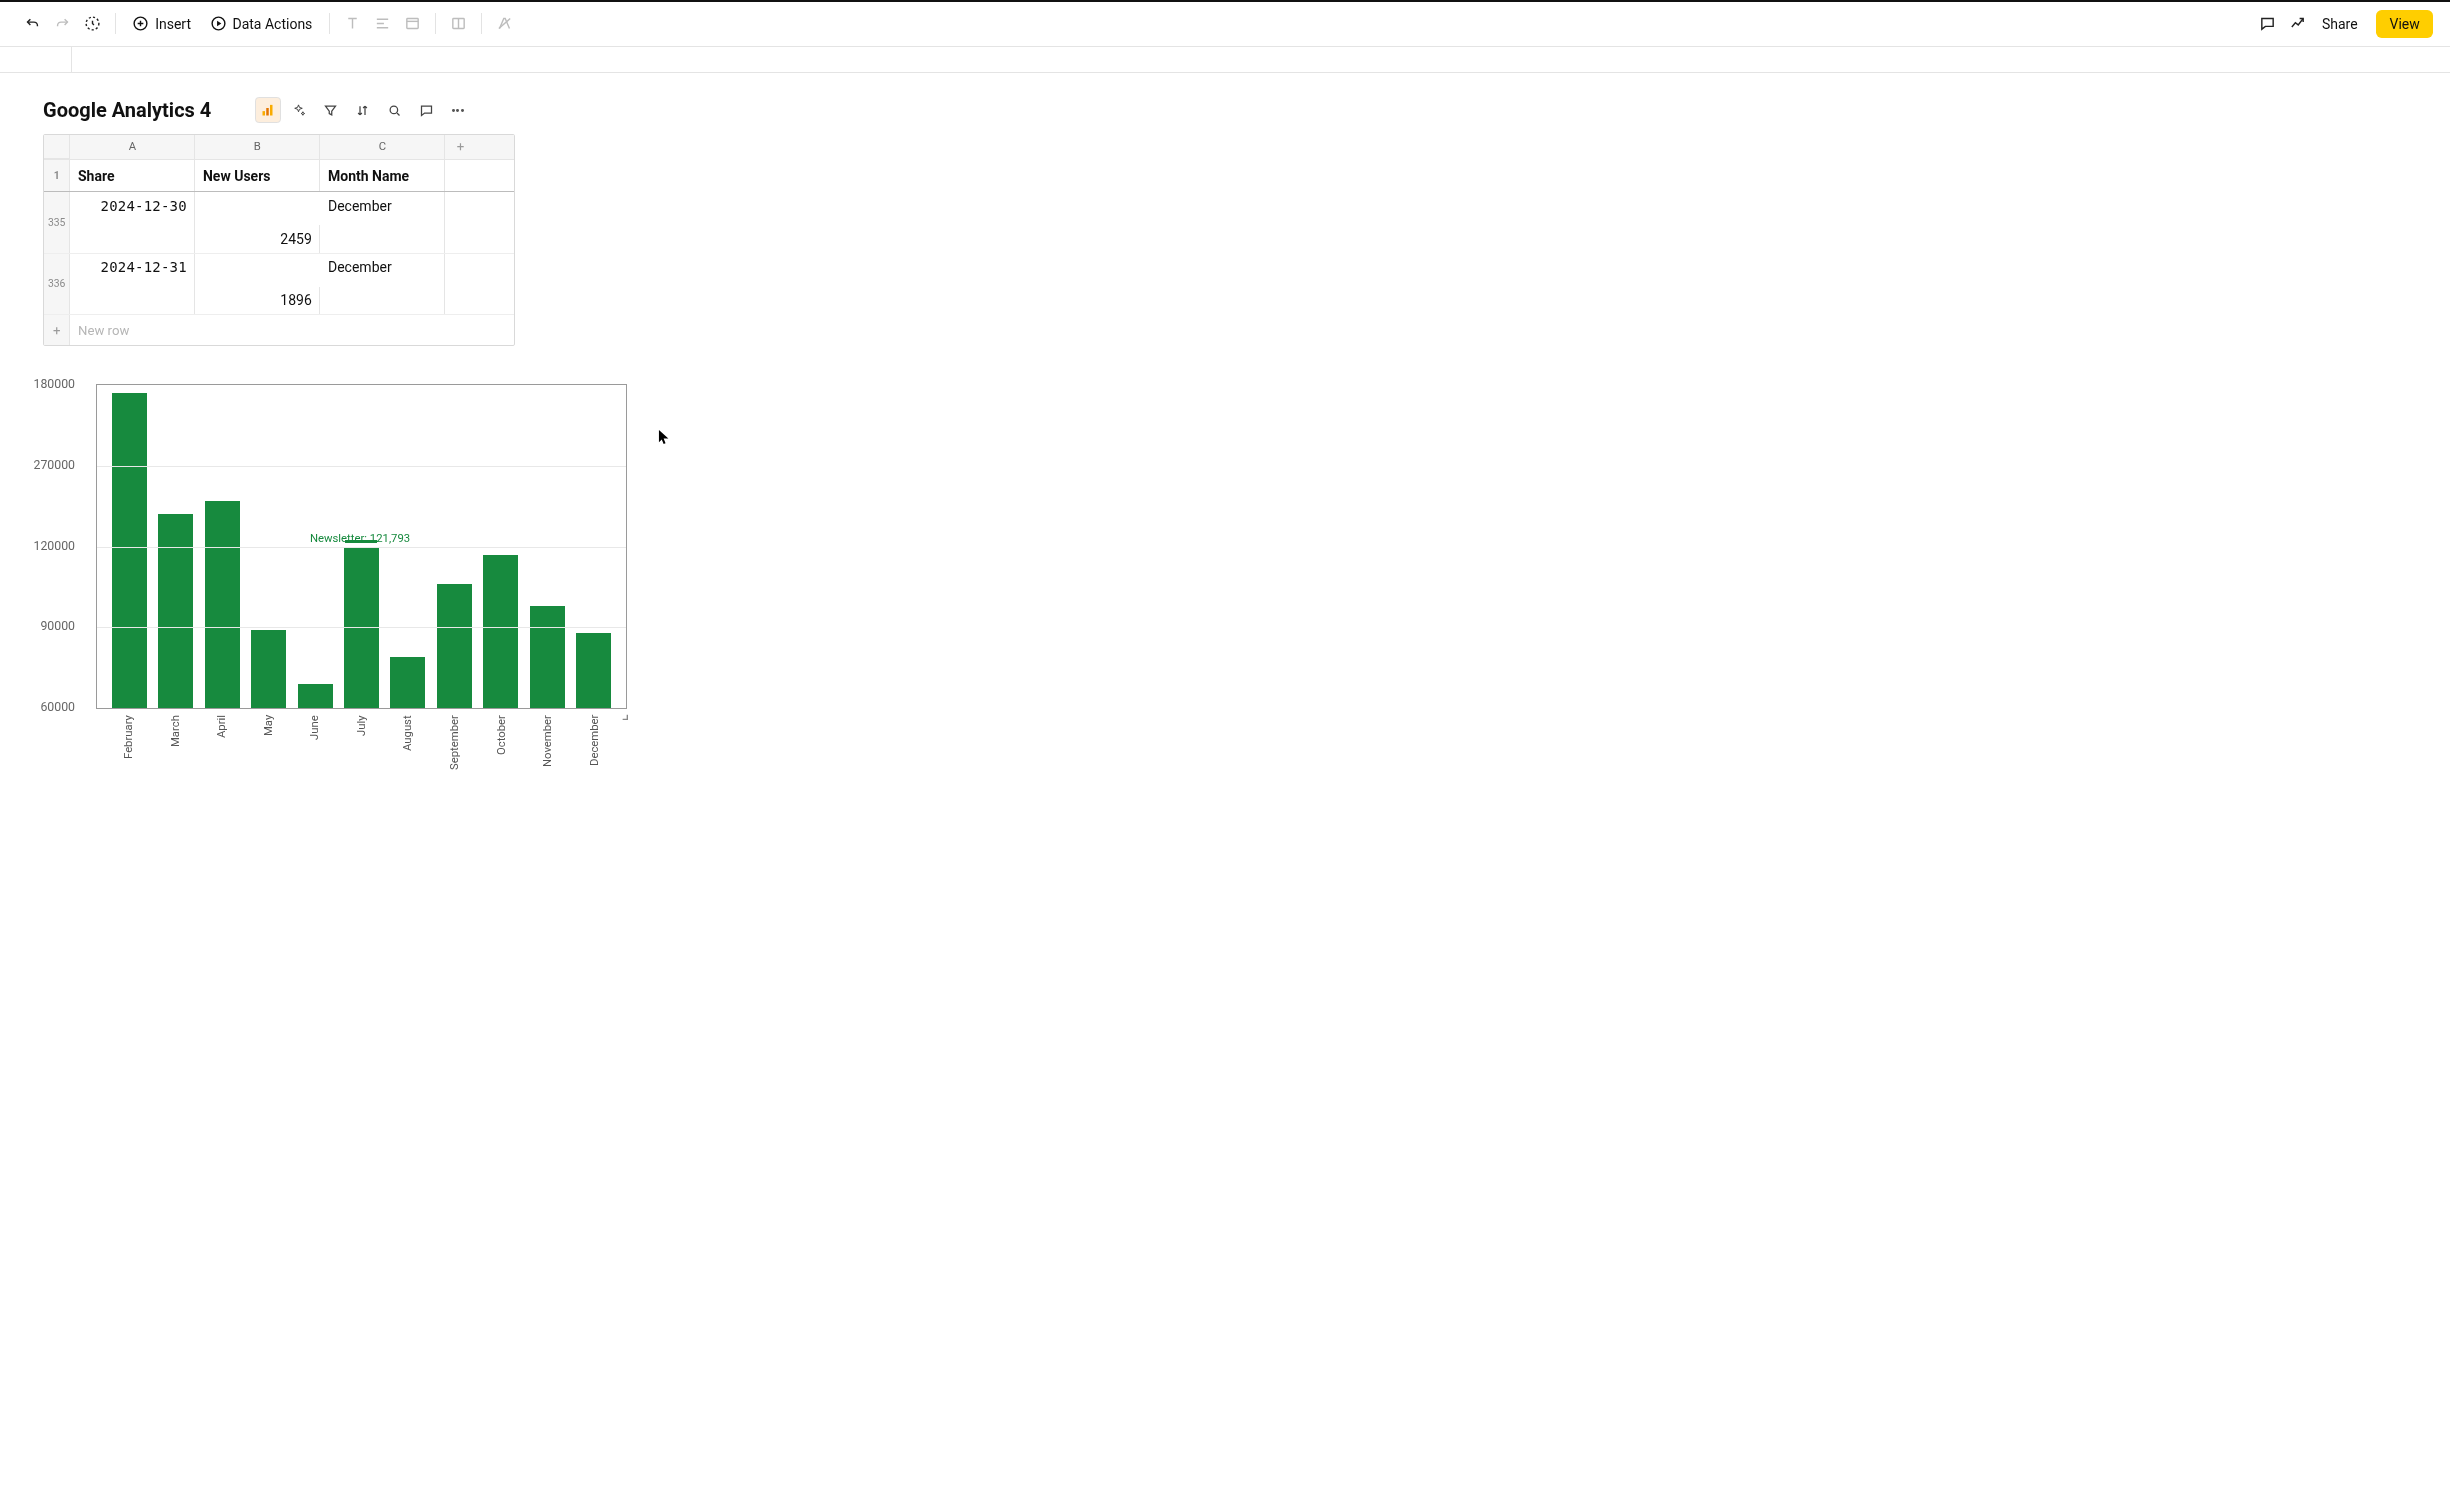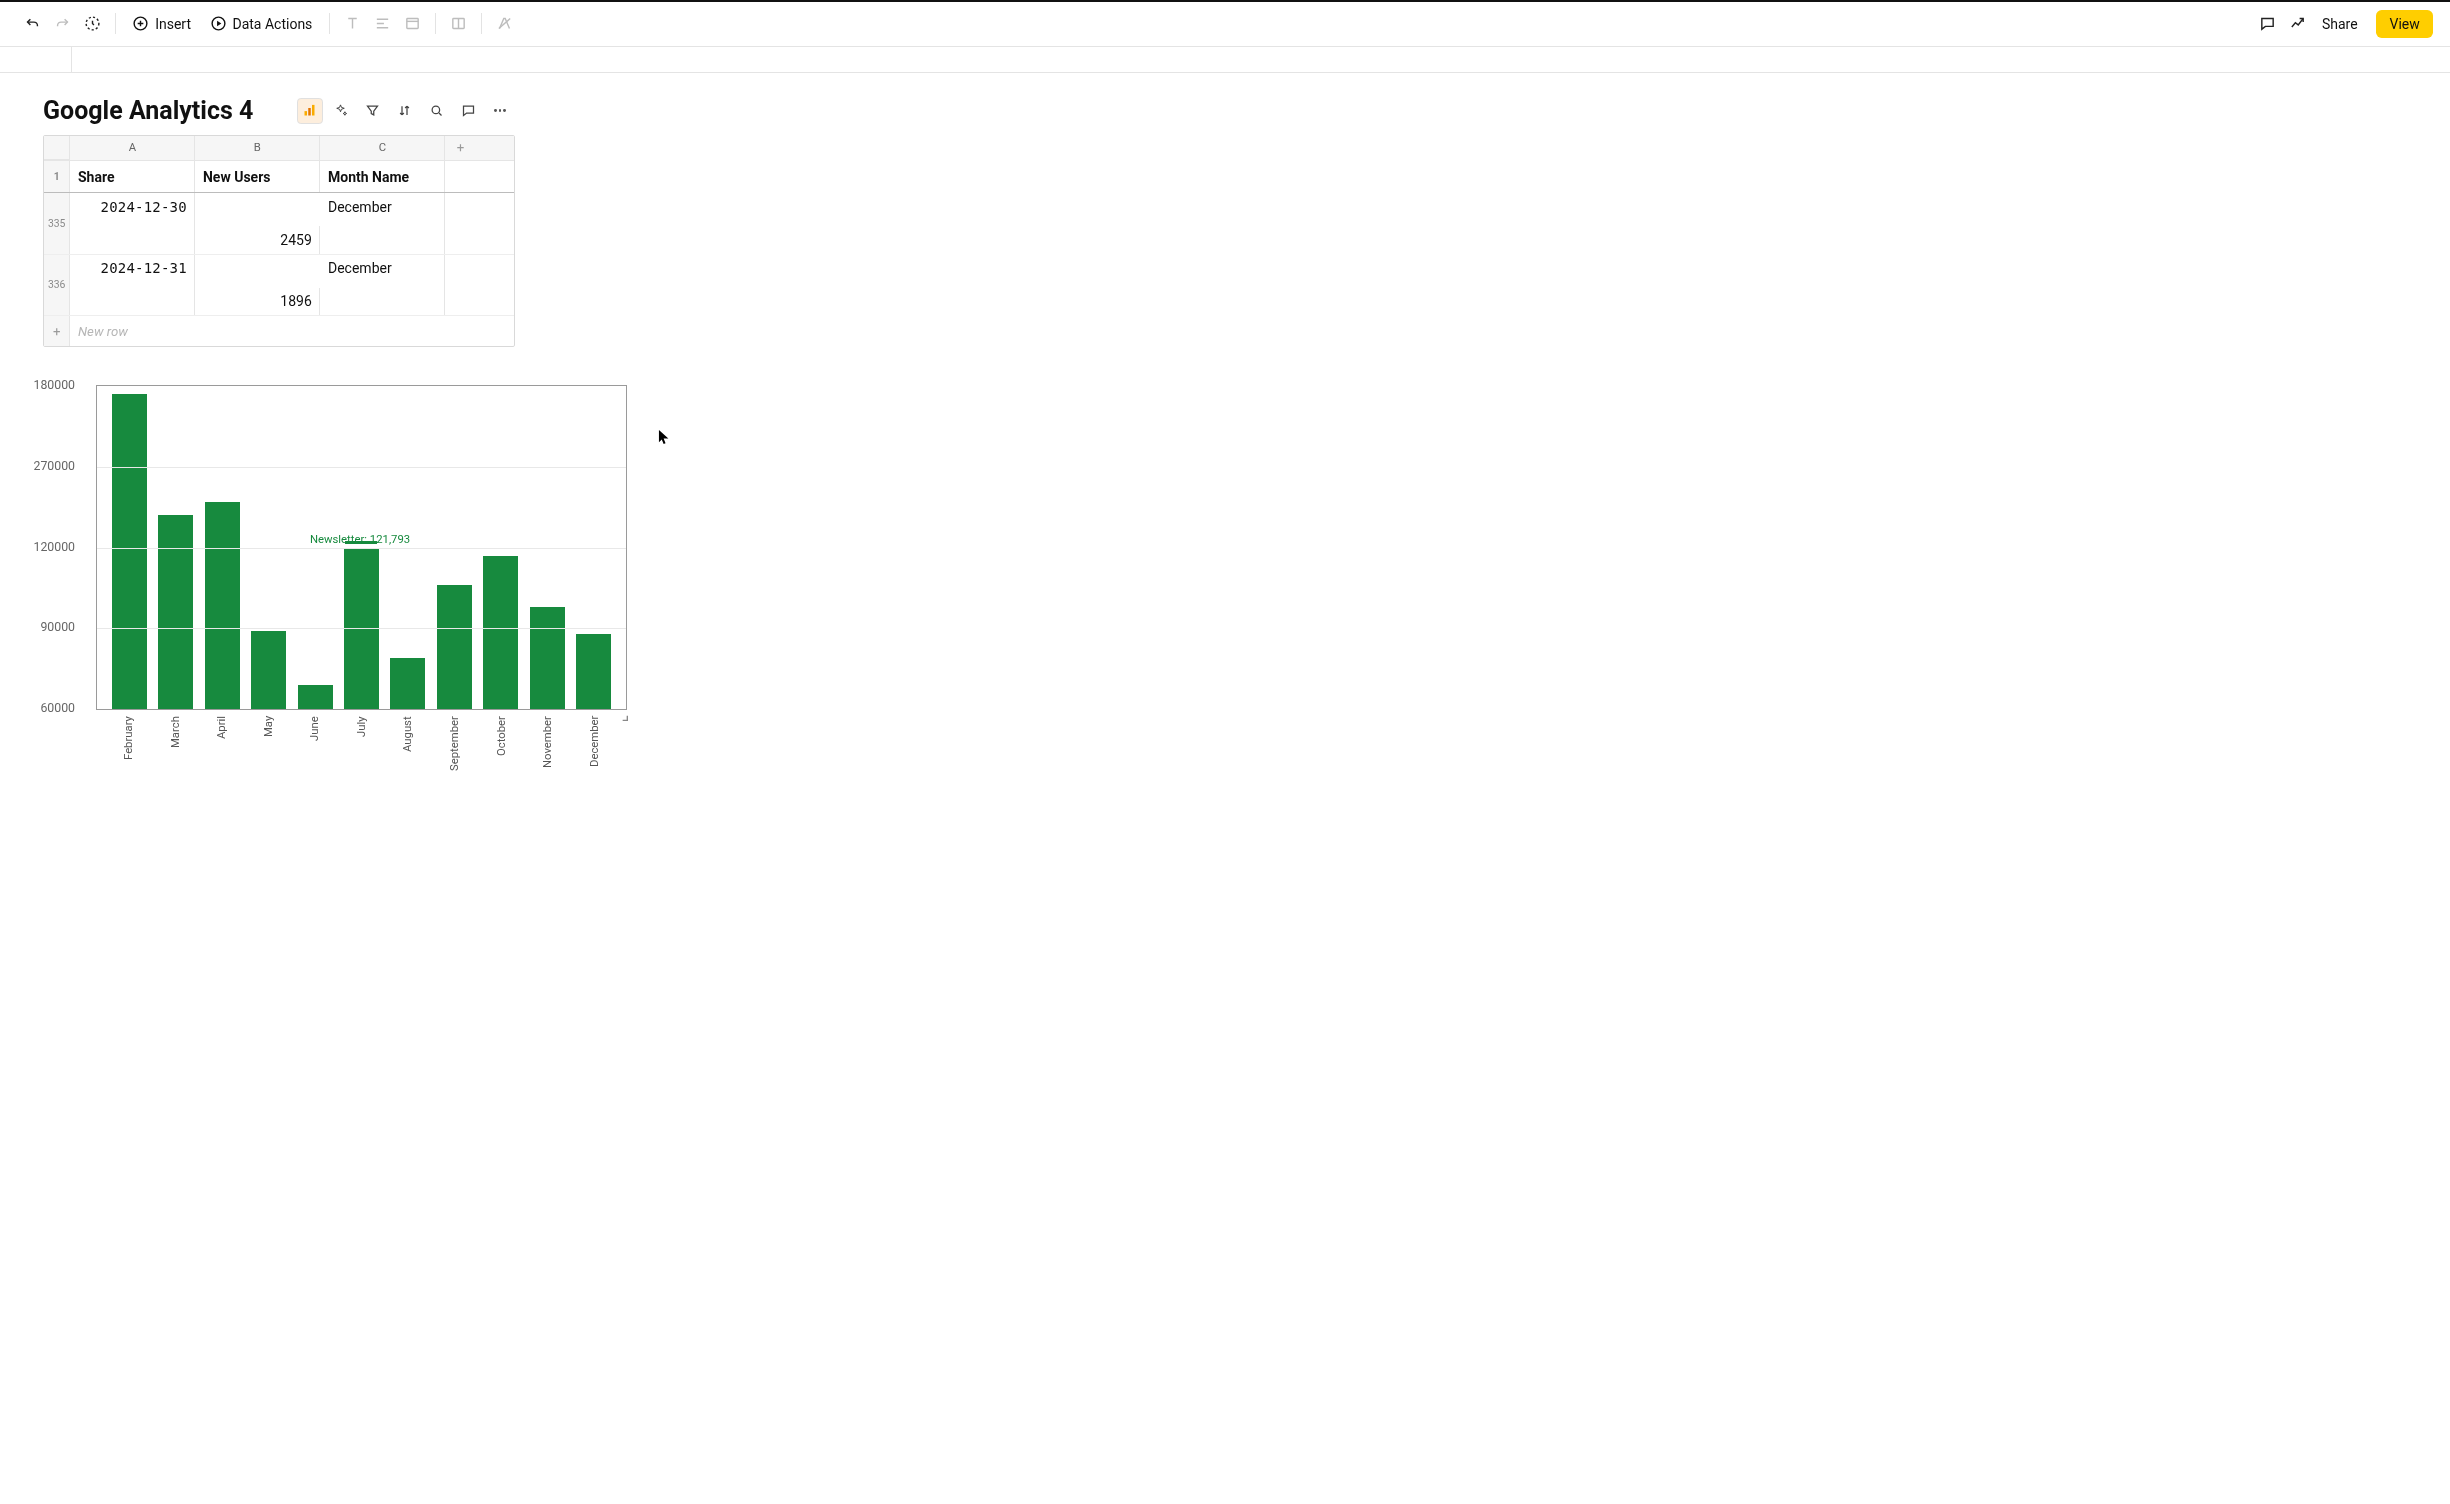--- a/index.html
+++ b/index.html
@@ -57,7 +57,7 @@
     display: flex; align-items: center; gap: 9.4px;
     margin-bottom: 9.4px;
   }
-  .block-title { font-size: 25px; font-weight: 700; }
+  .block-title { font-size: 20px; font-weight: 700; }
   .block-tools { display: flex; align-items: center; gap: 3.8px; }
   .block-tool {
     width: 28px; height: 28px; display: flex; align-items: center; justify-content: center;

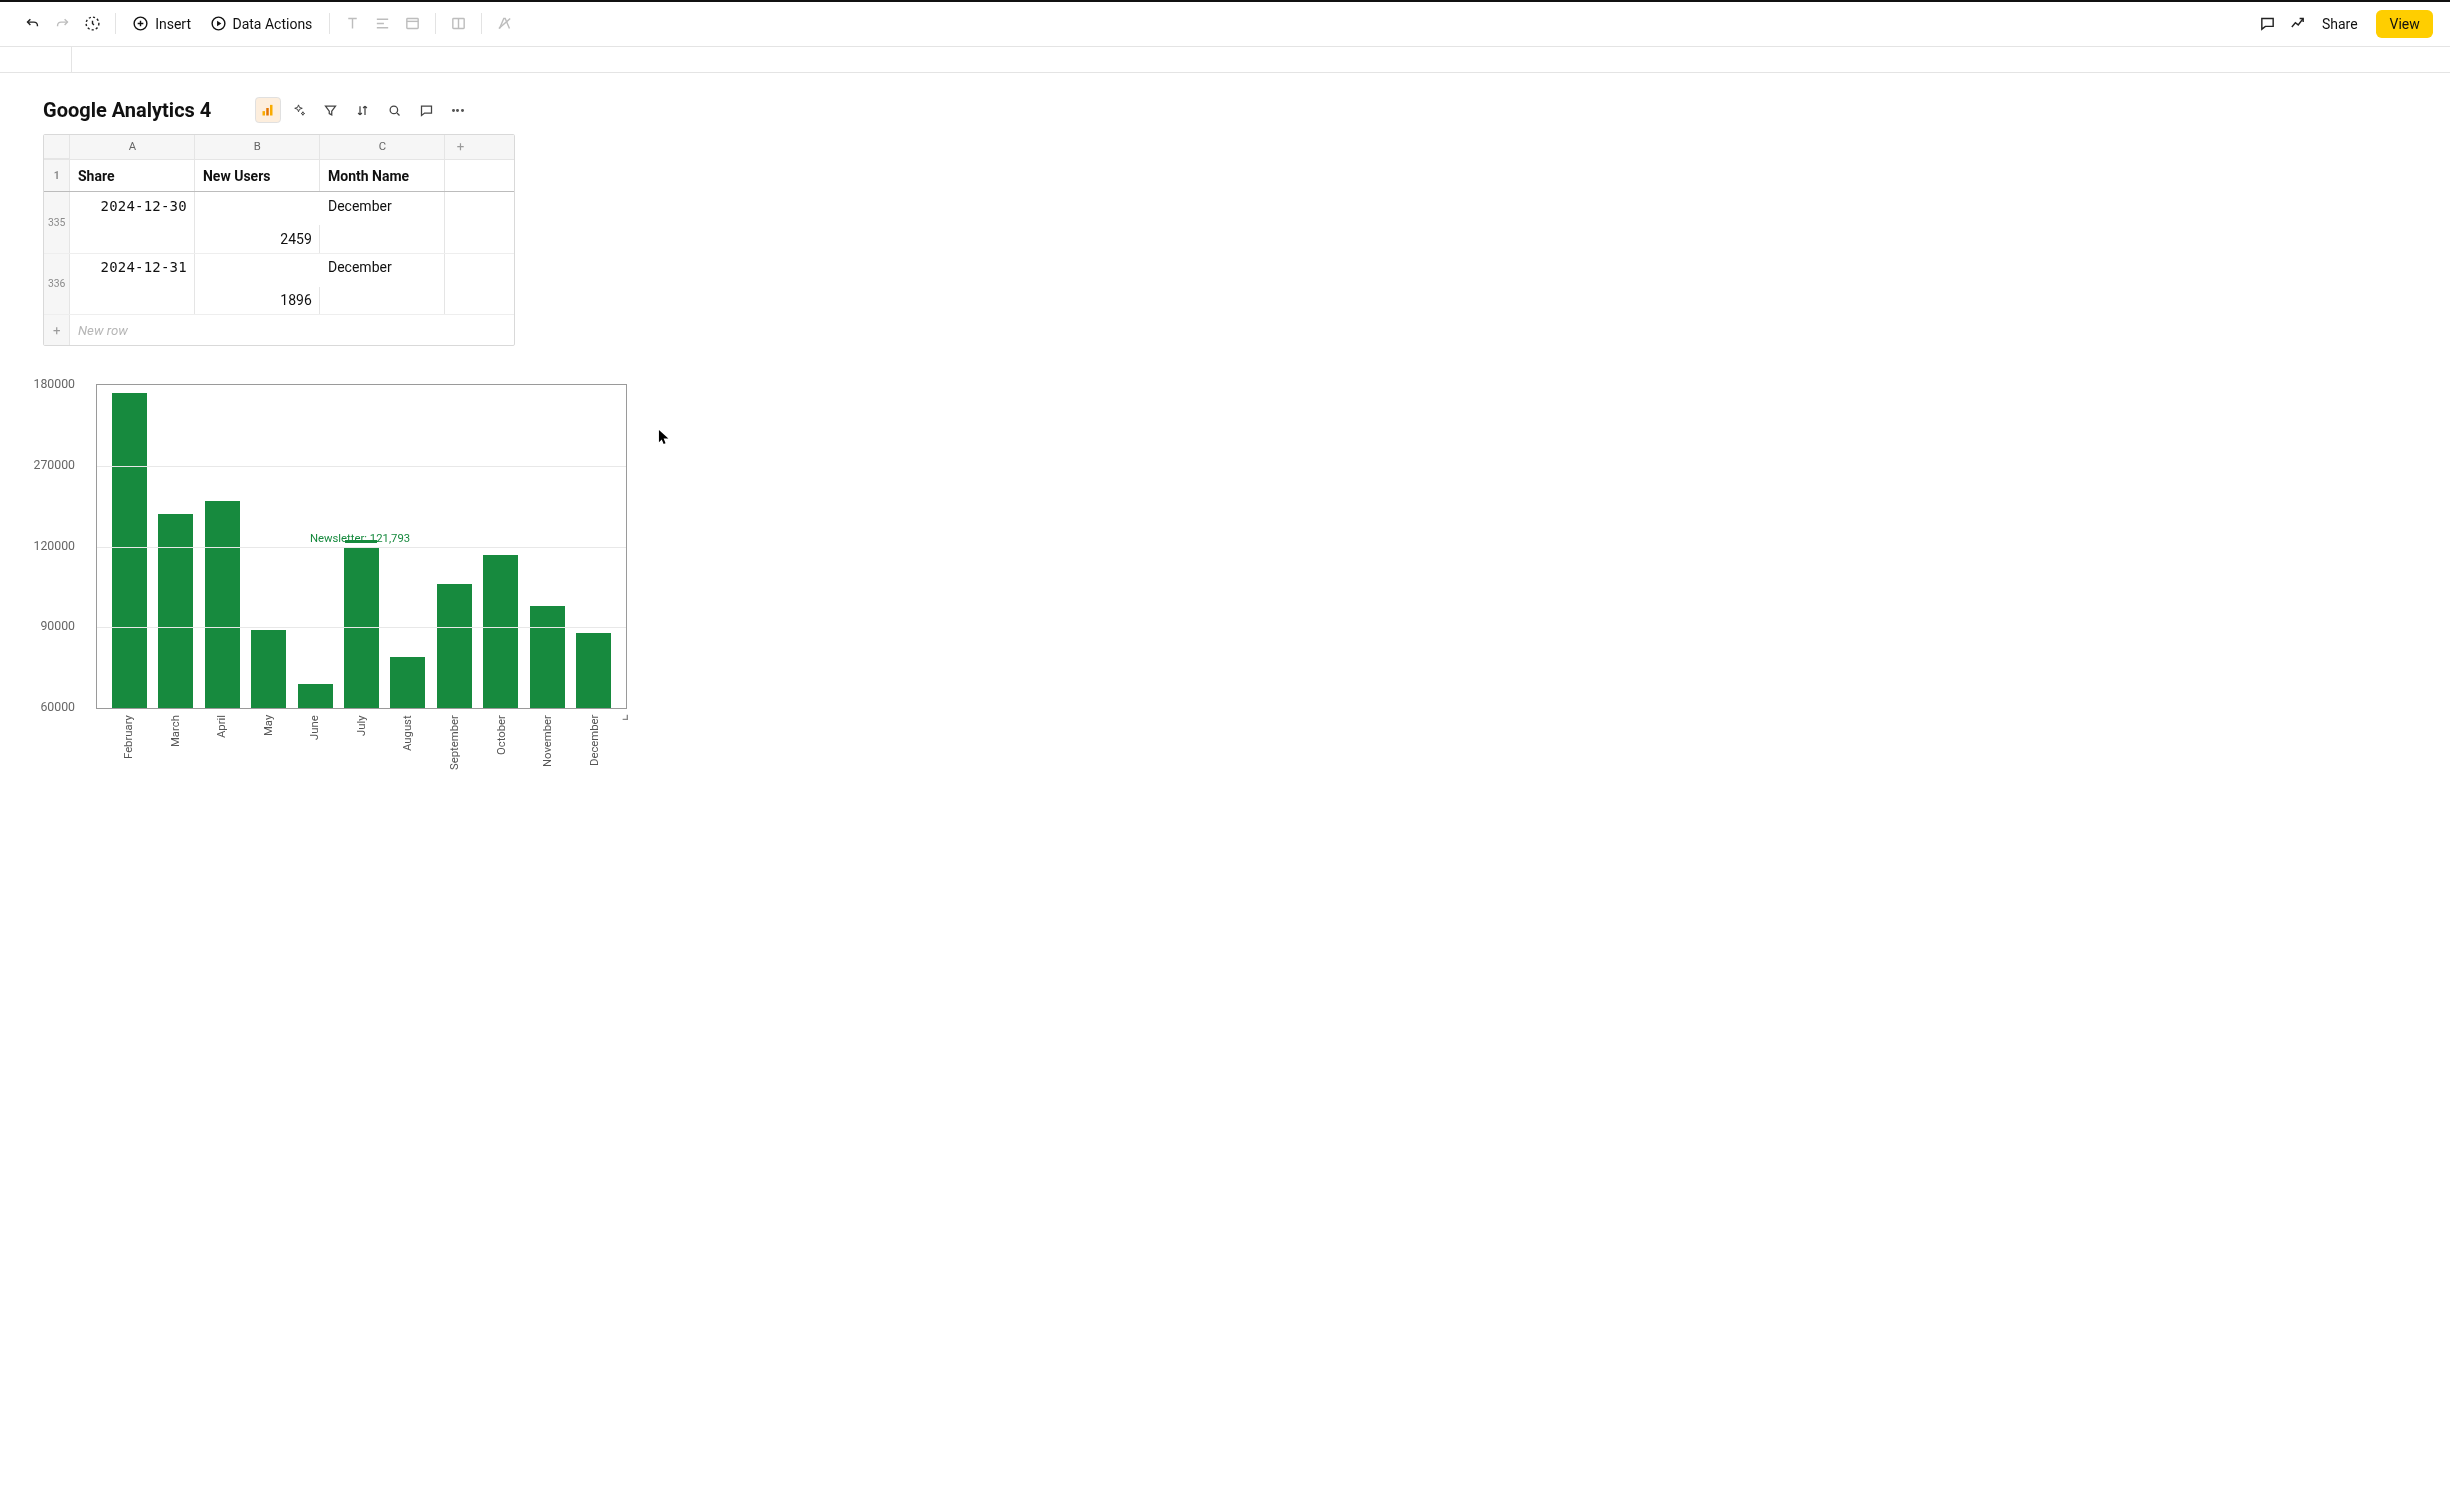--- a/index.html
+++ b/index.html
@@ -94,7 +94,7 @@
   .cell.num { text-align: right; font-variant-numeric: tabular-nums; margin-top: 33px; }
   .cell.mono { font-family: ui-monospace, SFMono-Regular, Menlo, monospace; letter-spacing: 0.2px; text-align: right; }
   .newrow-row { color: #b6b6b6; }
-  .newrow-row .cell { padding: 7.6px 7.6px; font-style: italic; }
+  .newrow-row .cell { padding: 7.6px 7.6px; }
   .plus-btn { color: #9a9a9a; cursor: pointer; font-size: 13.2px; }
 
   

